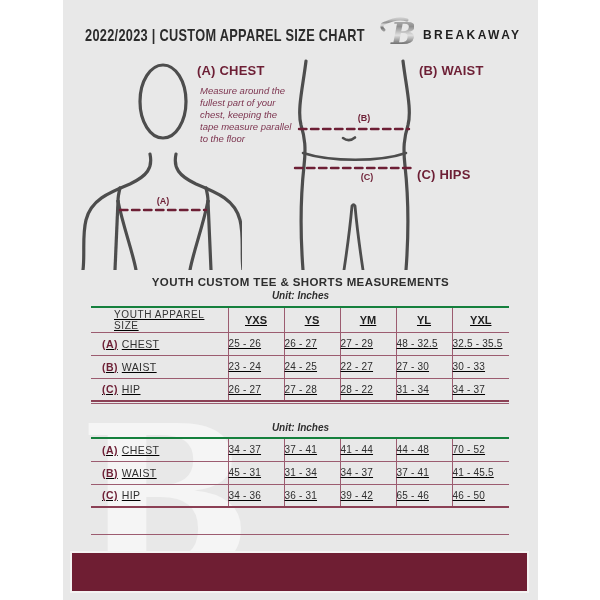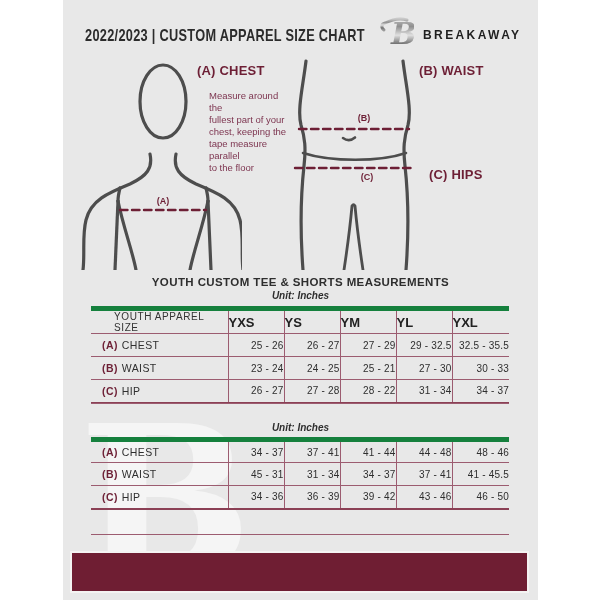--- a/index.html
+++ b/index.html
@@ -23,7 +23,7 @@
   .gb-waist{left:356px;top:63px;width:114px;}
   .gb-hips{left:366px;top:167px;width:118px;}
   .guide-head{font-size:13px;font-weight:bold;color:#6d1f35;letter-spacing:.2px;margin:0 0 7px 0;}
-  .guide-body{font-size:9.5px;line-height:12px;color:#7d3550;white-space:pre-line;margin:12px;}
+  .guide-body{font-size:9.5px;line-height:12px;font-style:italic;color:#7d3550;white-space:pre-line;margin:3px;}
 
   
   .sec-title{position:absolute;left:0;width:475px;text-align:center;font-size:11.5px;font-weight:bold;

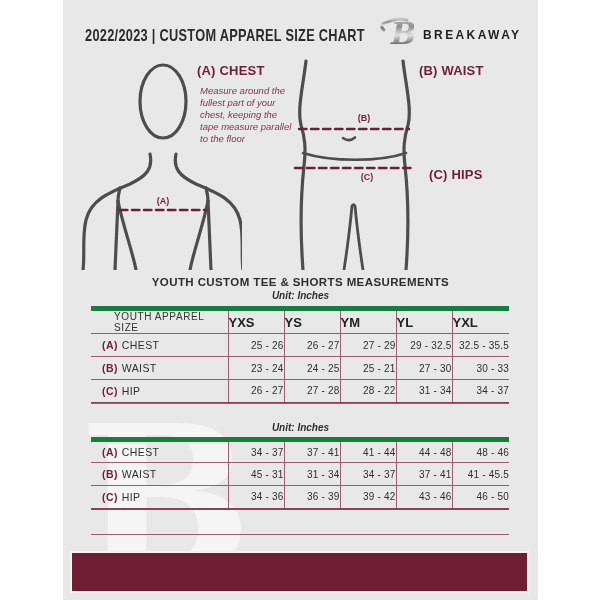--- a/index.html
+++ b/index.html
@@ -21,7 +21,7 @@
   .guide-block{position:absolute;}
   .gb-chest{left:134px;top:63px;width:106px;}
   .gb-waist{left:356px;top:63px;width:114px;}
-  .gb-hips{left:366px;top:167px;width:118px;}
+  .gb-hips{left:354px;top:167px;width:118px;}
   .guide-head{font-size:13px;font-weight:bold;color:#6d1f35;letter-spacing:.2px;margin:0 0 7px 0;}
   .guide-body{font-size:9.5px;line-height:12px;font-style:italic;color:#7d3550;white-space:pre-line;margin:3px;}
 

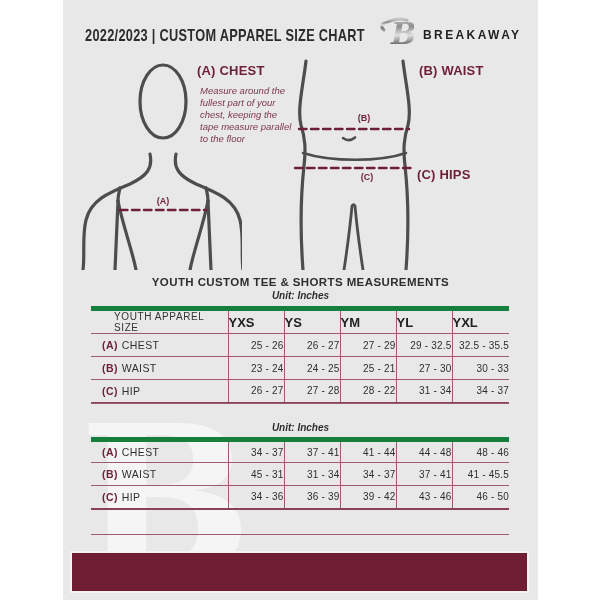--- a/index.html
+++ b/index.html
@@ -35,7 +35,7 @@
 
   
   .size-table{position:absolute;left:28px;width:418px;border-collapse:collapse;table-layout:fixed;
-              border-top:5px solid #15803d;}
+              border-top:2px solid #15803d;text-decoration:underline;}
   .tbl-youth{top:306px;} .tbl-adult{top:437px;}
   .size-table tr{height:23px;}
   .size-table tr.head-row{height:25px;}

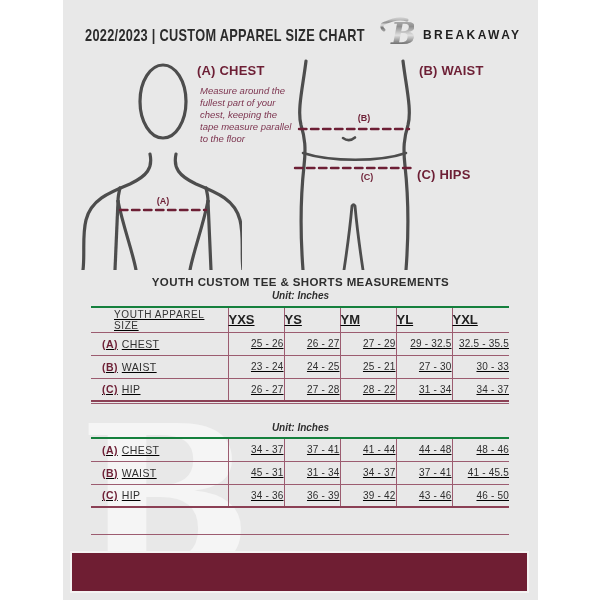--- a/index.html
+++ b/index.html
@@ -44,7 +44,7 @@
   .size-table th,.size-table td{padding:0;vertical-align:middle;}
   th.label-col{text-align:left;padding-left:23px;font-weight:normal;font-size:10px;
                letter-spacing:.6px;color:#333;}
-  th.size-col{border-left:1px solid #9c5c70;font-size:13px;font-weight:bold;color:#222;text-align:left;}
+  th.size-col{border-left:1px solid #9c5c70;font-size:11px;font-weight:bold;color:#222;text-align:center;}
   td.size-cell{border-left:1px solid #9c5c70;font-size:10px;color:#2e2e2e;text-align:right;letter-spacing:.2px;}
   td.label-cell{text-align:left;padding-left:11px;font-size:10.5px;color:#2f2f2f;letter-spacing:.4px;}
   td.label-cell .pfx{color:#6d1f35;font-weight:bold;margin-right:4px;}

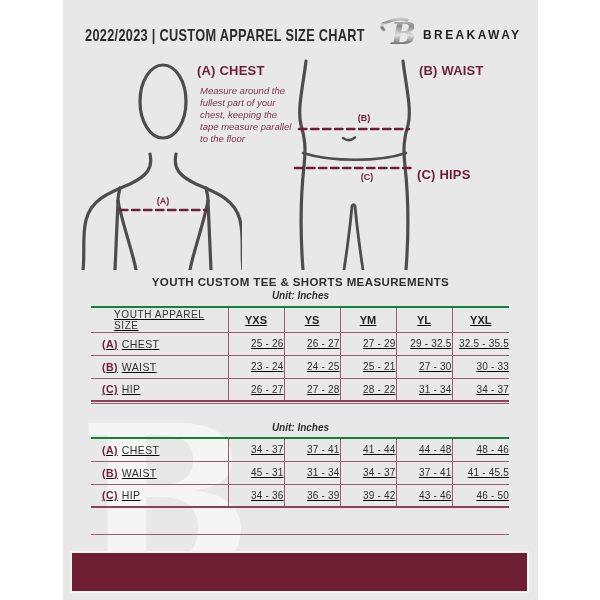--- a/index.html
+++ b/index.html
@@ -45,7 +45,7 @@
   th.label-col{text-align:left;padding-left:23px;font-weight:normal;font-size:10px;
                letter-spacing:.6px;color:#333;}
   th.size-col{border-left:1px solid #9c5c70;font-size:11px;font-weight:bold;color:#222;text-align:center;}
-  td.size-cell{border-left:1px solid #9c5c70;font-size:10px;color:#2e2e2e;text-align:right;letter-spacing:.2px;}
+  td.size-cell{border-left:1px solid #9c5c70;font-size:10px;color:#2e2e2e;text-align:left;letter-spacing:.2px;}
   td.label-cell{text-align:left;padding-left:11px;font-size:10.5px;color:#2f2f2f;letter-spacing:.4px;}
   td.label-cell .pfx{color:#6d1f35;font-weight:bold;margin-right:4px;}
   .table-underline{position:absolute;left:28px;width:418px;height:1px;background:#9c5c70;}

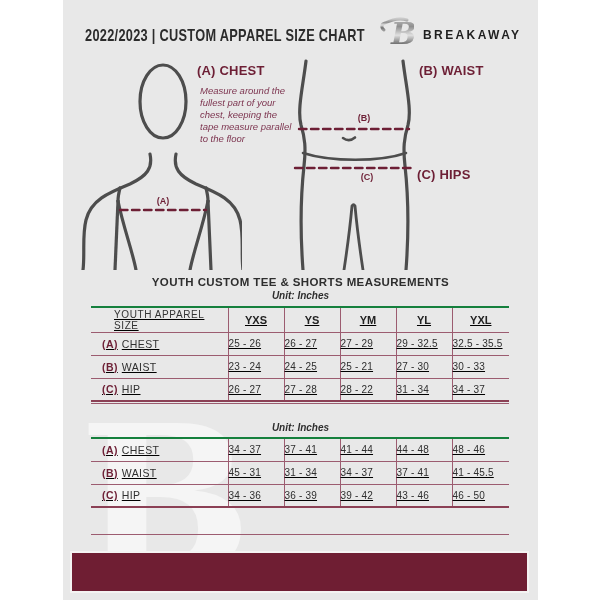--- a/index.html
+++ b/index.html
@@ -157,7 +157,7 @@
         <td class="size-cell">25 - 26</td>
         <td class="size-cell">26 - 27</td>
         <td class="size-cell">27 - 29</td>
-        <td class="size-cell">29 - 32.5</td>
+        <td class="size-cell">48 - 32.5</td>
         <td class="size-cell">32.5 - 35.5</td>
       </tr>
       <tr class="data-row">

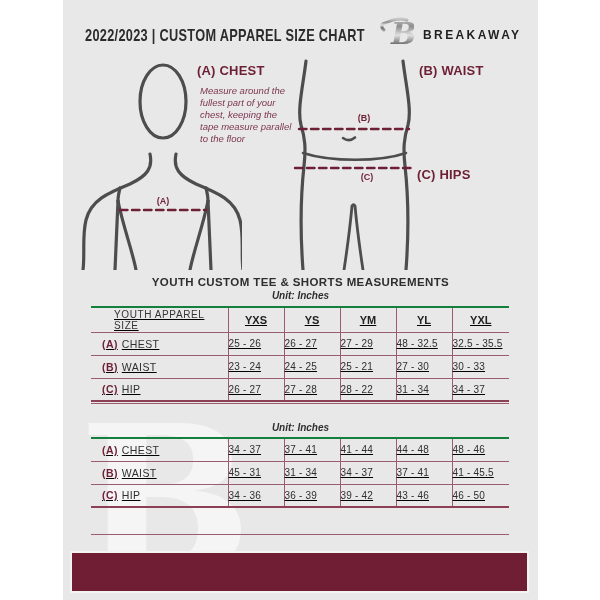--- a/index.html
+++ b/index.html
@@ -164,7 +164,7 @@
         <td class="label-cell"><span class="pfx">(B)</span><span>WAIST</span></td>
         <td class="size-cell">23 - 24</td>
         <td class="size-cell">24 - 25</td>
-        <td class="size-cell">25 - 21</td>
+        <td class="size-cell">22 - 27</td>
         <td class="size-cell">27 - 30</td>
         <td class="size-cell">30 - 33</td>
       </tr>

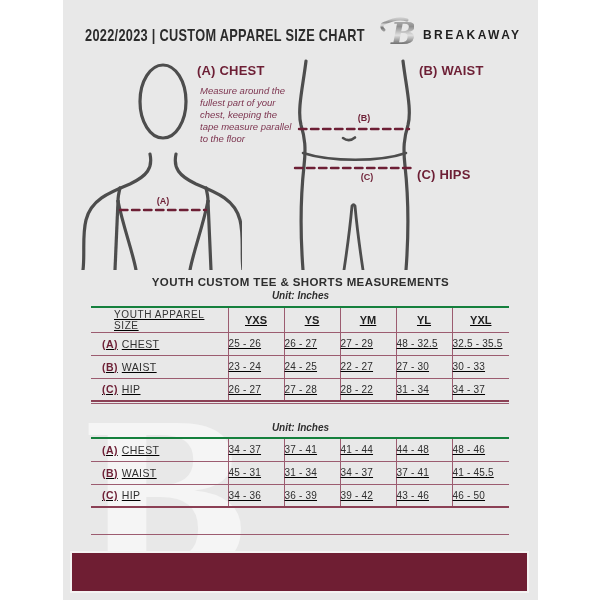--- a/index.html
+++ b/index.html
@@ -198,7 +198,7 @@
         <td class="size-cell">37 - 41</td>
         <td class="size-cell">41 - 44</td>
         <td class="size-cell">44 - 48</td>
-        <td class="size-cell">48 - 46</td>
+        <td class="size-cell">70 - 52</td>
       </tr>
       <tr class="data-row">
         <td class="label-cell"><span class="pfx">(B)</span><span>WAIST</span></td>

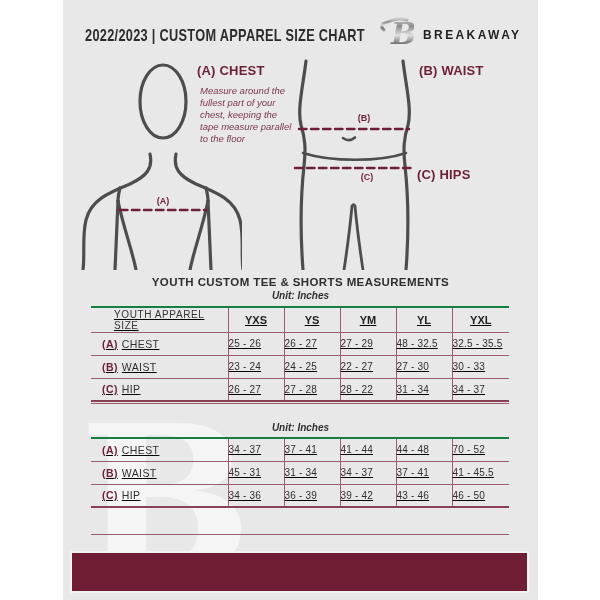--- a/index.html
+++ b/index.html
@@ -211,7 +211,7 @@
       <tr class="data-row last">
         <td class="label-cell"><span class="pfx">(C)</span><span>HIP</span></td>
         <td class="size-cell">34 - 36</td>
-        <td class="size-cell">36 - 39</td>
+        <td class="size-cell">36 - 31</td>
         <td class="size-cell">39 - 42</td>
         <td class="size-cell">43 - 46</td>
         <td class="size-cell">46 - 50</td>

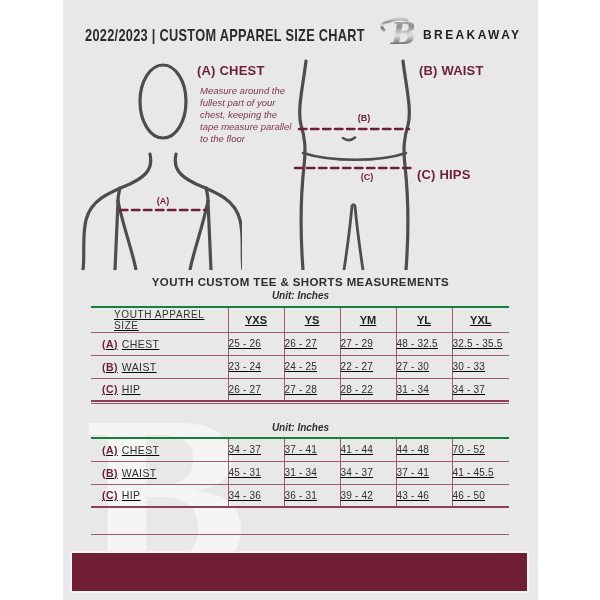--- a/index.html
+++ b/index.html
@@ -213,7 +213,7 @@
         <td class="size-cell">34 - 36</td>
         <td class="size-cell">36 - 31</td>
         <td class="size-cell">39 - 42</td>
-        <td class="size-cell">43 - 46</td>
+        <td class="size-cell">65 - 46</td>
         <td class="size-cell">46 - 50</td>
       </tr>
     </tbody>

